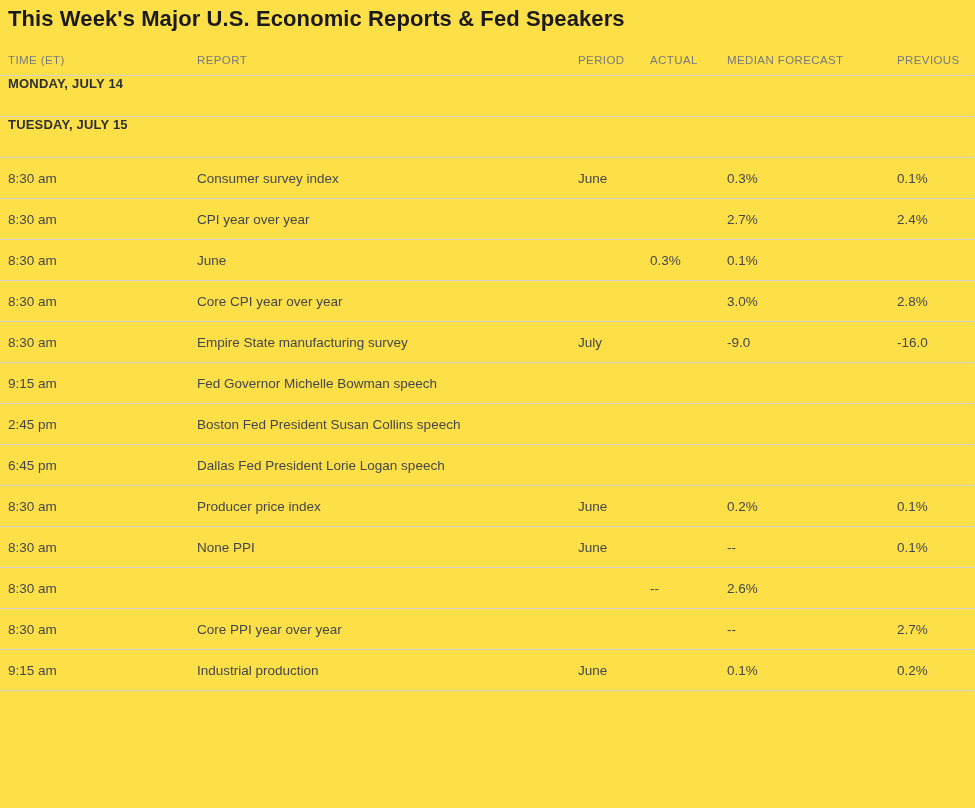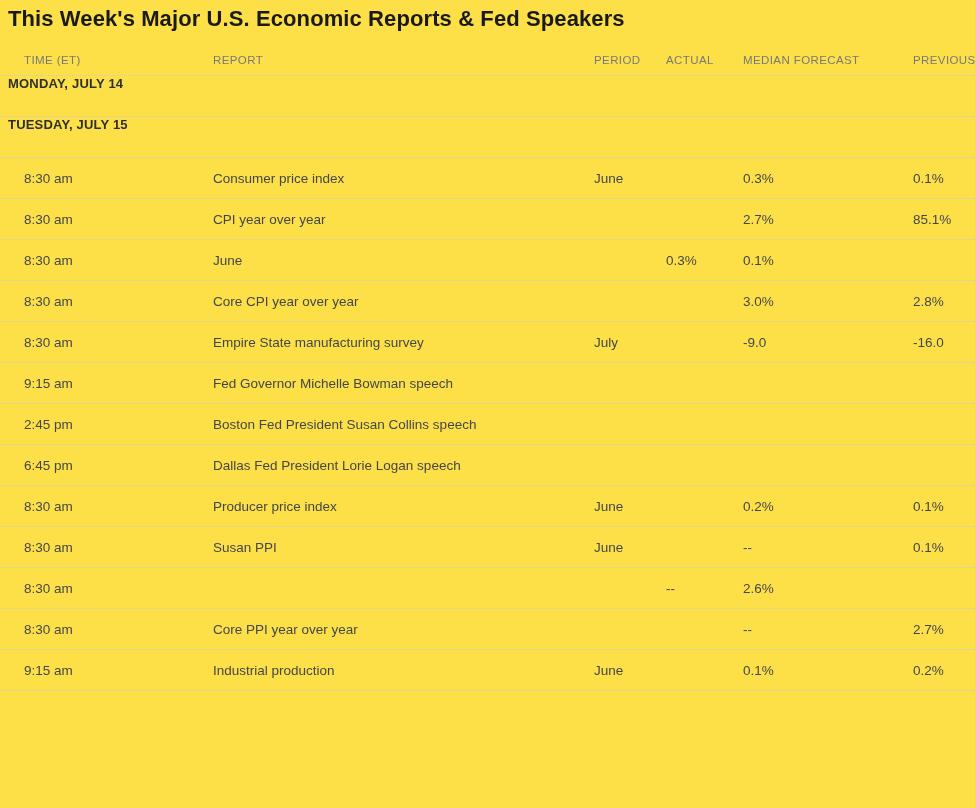--- a/index.html
+++ b/index.html
@@ -23,7 +23,7 @@
   .grid-row {
     display: grid;
     grid-template-columns: 189px 381px 72px 77px 170px 1fr;
-    padding-left: 24px;
+    padding-left: 8px;
     padding-right: 5px;
     border-bottom: 1px dotted #cccccc;
     width: 100%;

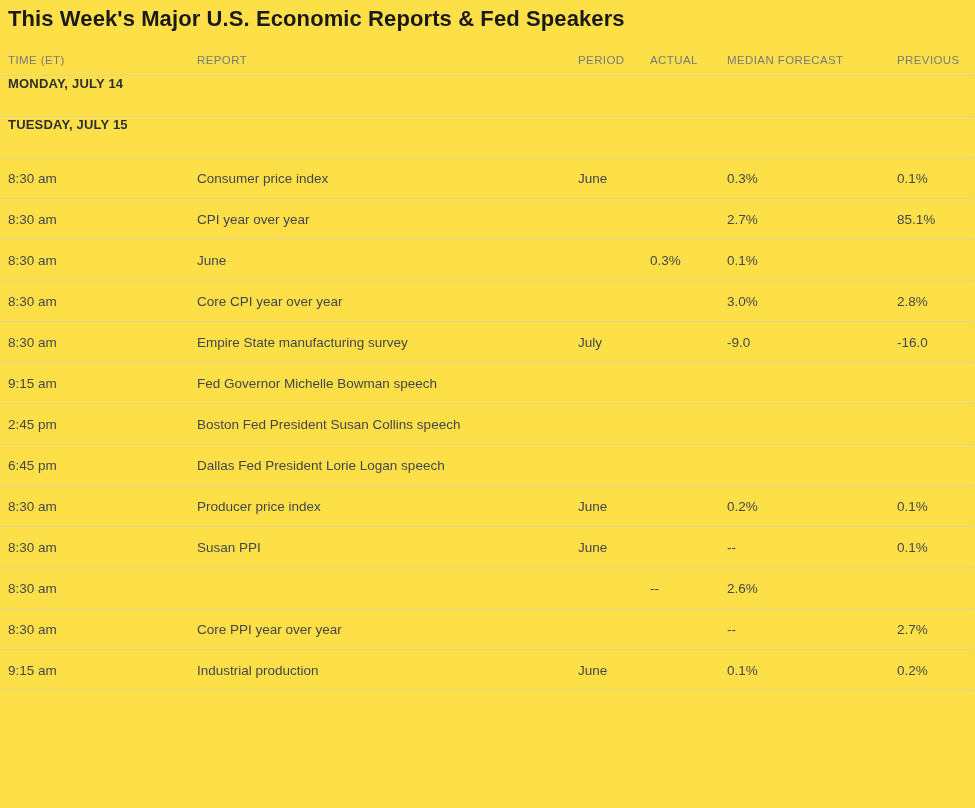--- a/index.html
+++ b/index.html
@@ -83,7 +83,7 @@
 
   <div class="grid-row data-row">
     <div class="cell">8:30 am</div>
-    <div class="cell">Consumer price index</div>
+    <div class="cell">Consumer survey index</div>
     <div class="cell">June</div>
     <div class="cell"></div>
     <div class="cell">0.3%</div>

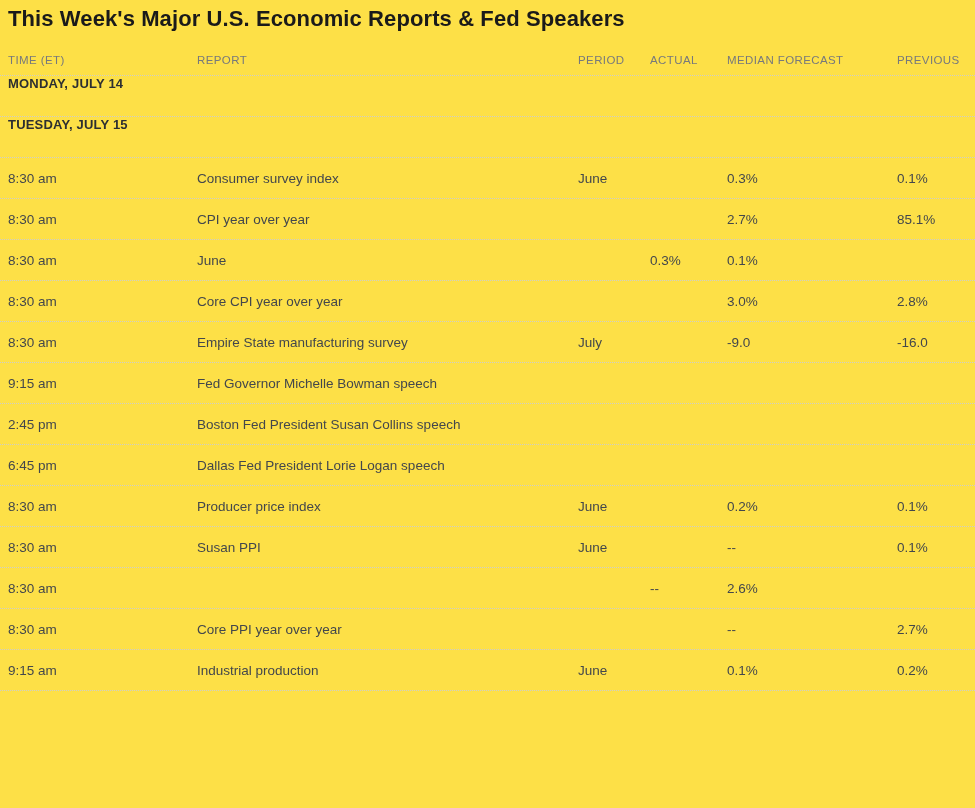--- a/index.html
+++ b/index.html
@@ -96,7 +96,7 @@
     <div class="cell"></div>
     <div class="cell"></div>
     <div class="cell">2.7%</div>
-    <div class="cell">85.1%</div>
+    <div class="cell">2.4%</div>
   </div>
 
   <div class="grid-row data-row">

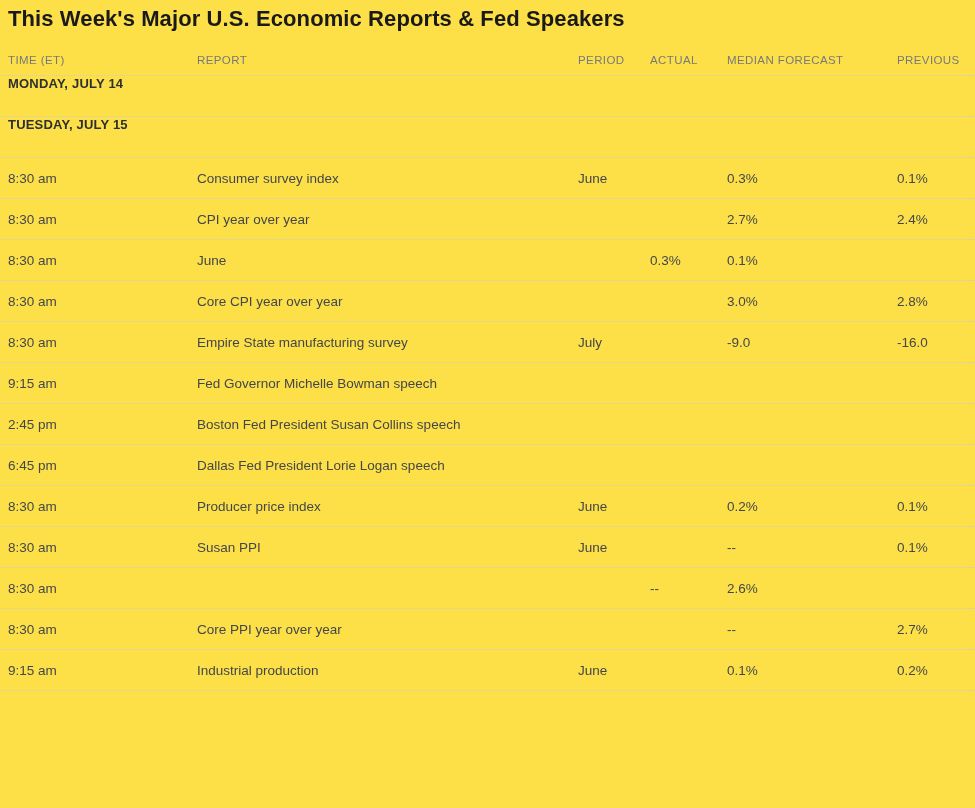--- a/index.html
+++ b/index.html
@@ -165,7 +165,7 @@
 
   <div class="grid-row data-row">
     <div class="cell">8:30 am</div>
-    <div class="cell">Susan PPI</div>
+    <div class="cell">None PPI</div>
     <div class="cell">June</div>
     <div class="cell"></div>
     <div class="cell">--</div>

